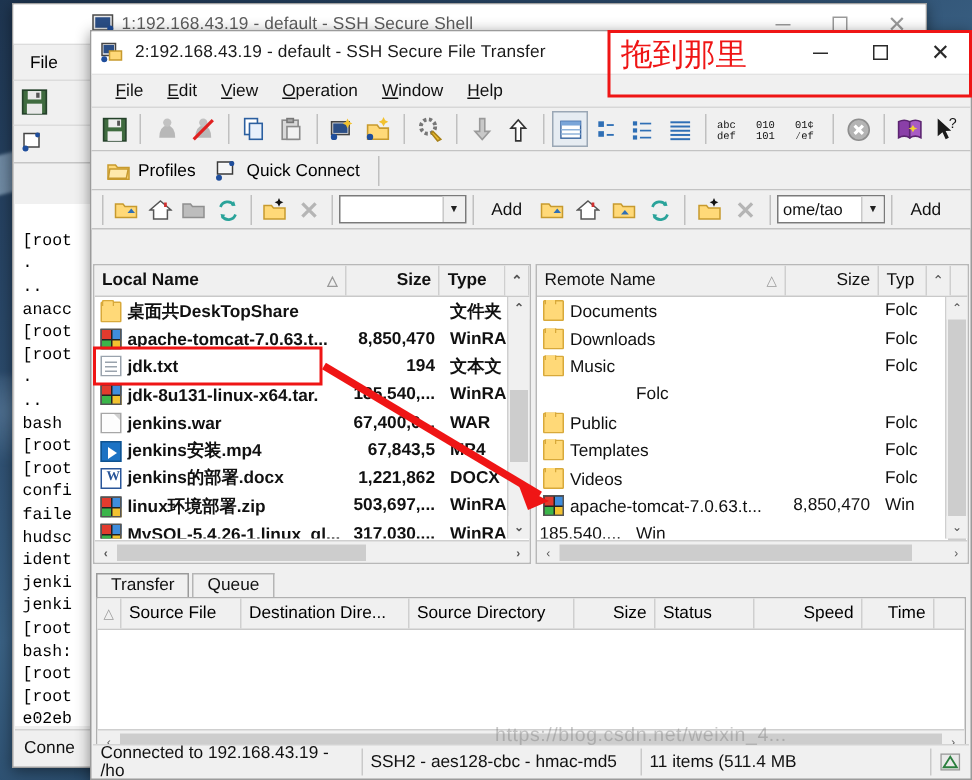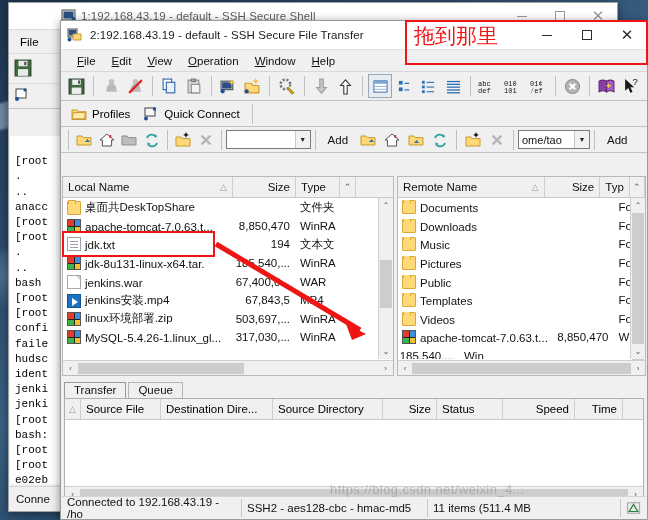--- a/index.html
+++ b/index.html
@@ -198,7 +198,7 @@
     background:#fff; position:relative; overflow:hidden;
     border:1px solid #b8b8b8;
   }
-  .pane-left  { width: 332px; }
+  .pane-left  { width: 292px; font-weight: bold; }
   .pane-split { width: 3px; background:#f0f0f0; }
   .pane-right { flex:1; }
   .colhdr {

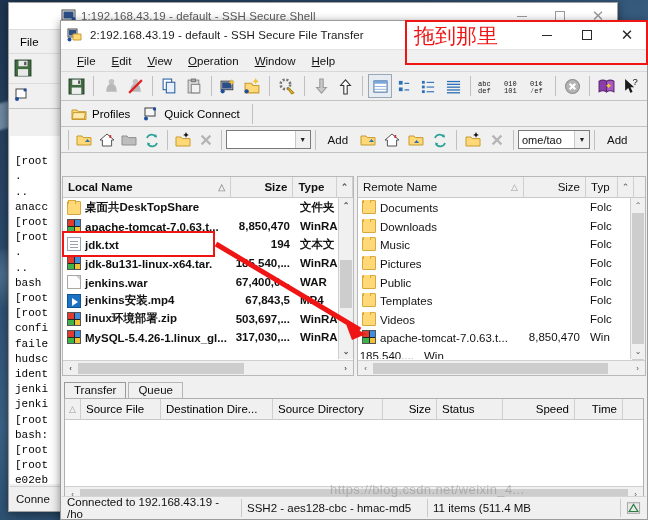--- a/index.html
+++ b/index.html
@@ -861,10 +861,6 @@
             <span class="fty" style="width:32px">Folc</span>
           </div>
         <div class="frow">
-            <span class="fn" style="width:166px">
-              <span class="ico ico-folder"></span>
-              <span>Pictures</span>
-            </span>
             <span class="fsz" style="width:62px"></span>
             <span class="fty" style="width:32px">Folc</span>
           </div>

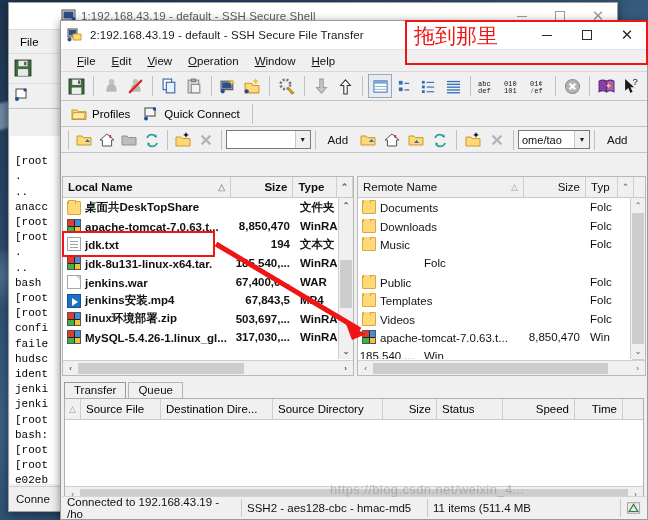--- a/index.html
+++ b/index.html
@@ -786,6 +786,14 @@
           </div>
         <div class="frow">
             <span class="fn" style="width:170px">
+              <span class="ico ico-docx"></span>
+              <span>jenkins的部署.docx</span>
+            </span>
+            <span class="fsz" style="width:63px">1,221,862</span>
+            <span class="fty" style="width:44px">DOCX</span>
+          </div>
+        <div class="frow">
+            <span class="fn" style="width:170px">
               <span class="ico ico-winrar"></span>
               <span>linux环境部署.zip</span>
             </span>

